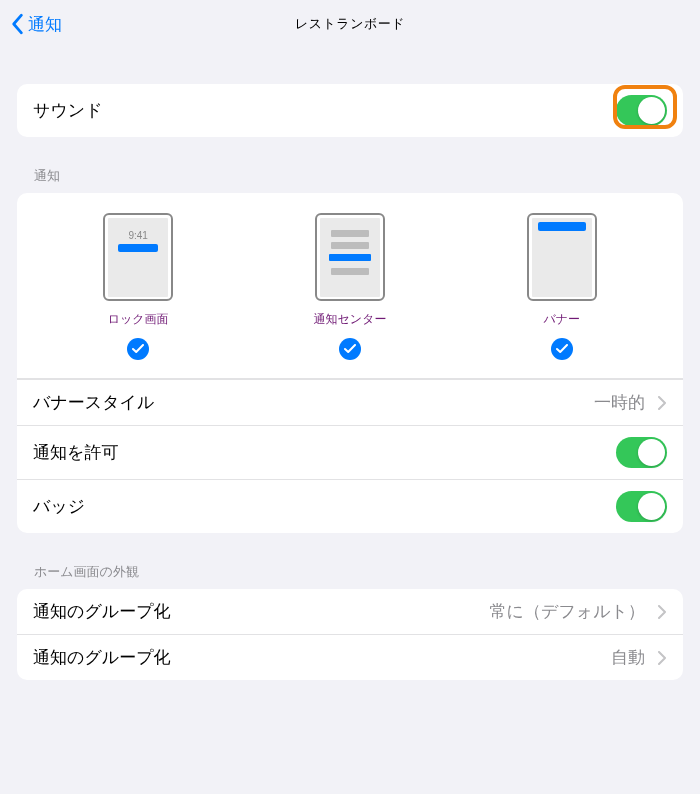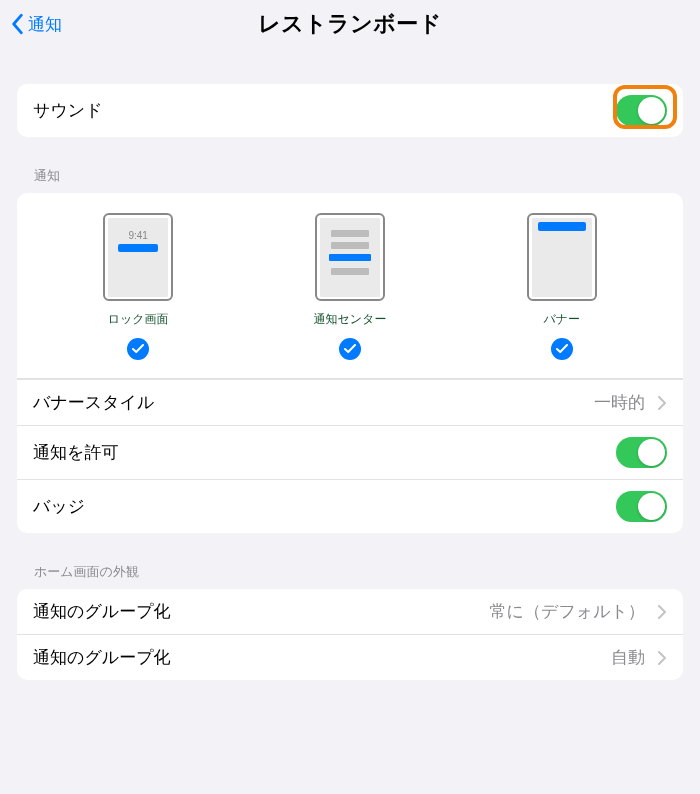--- a/index.html
+++ b/index.html
@@ -33,8 +33,8 @@
     }
     .back svg { width: 14px; height: 22px; }
     .title {
-      font-size: 22px;
-      font-weight: 700;
+      font-size: 13px;
+      font-weight: 400;
       letter-spacing: 0.5px;
     }
     .section-header {

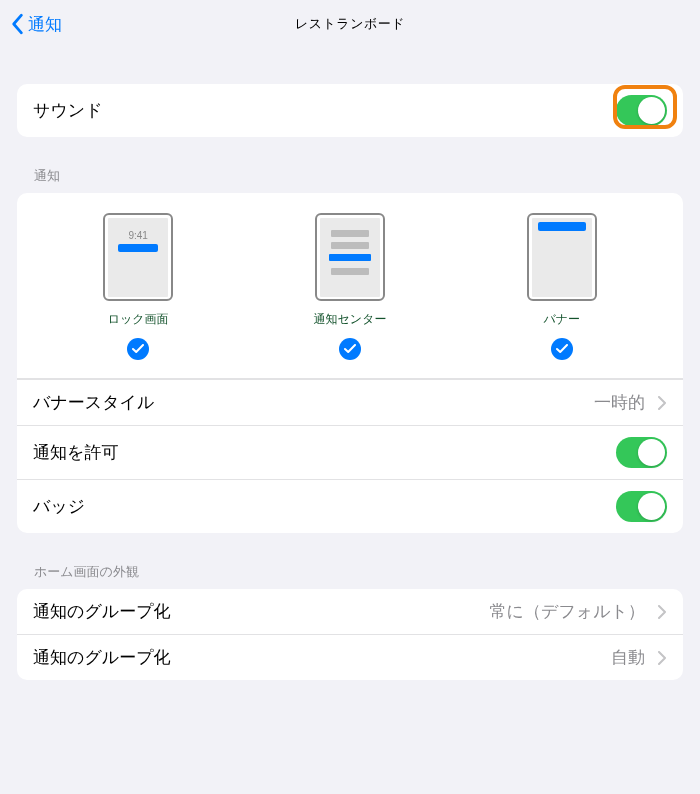--- a/index.html
+++ b/index.html
@@ -104,7 +104,7 @@
     }
     .style-label {
       font-size: 12px;
-      color: #14532d;
+      color: #701a75;
     }
     .check-circle {
       width: 22px;

